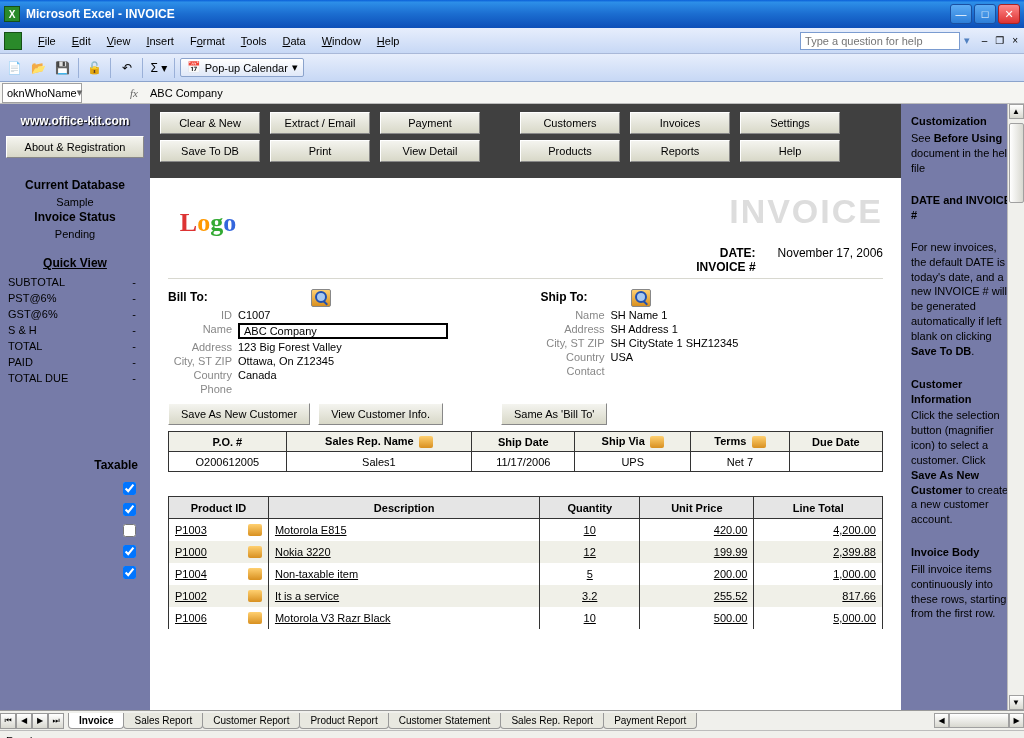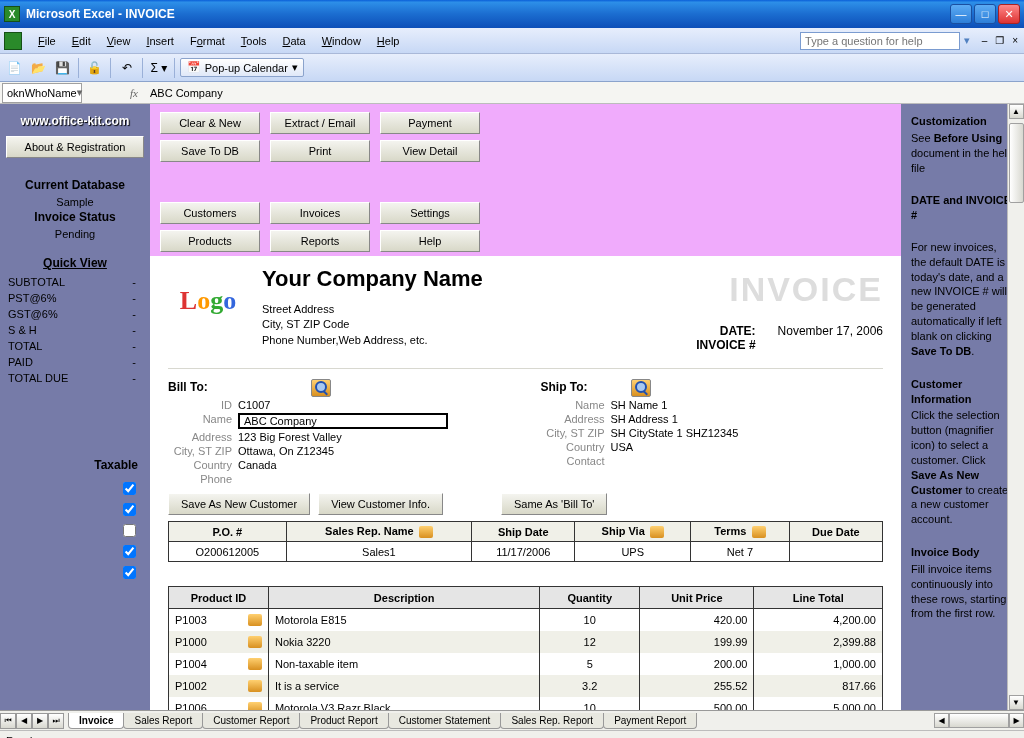--- a/index.html
+++ b/index.html
@@ -63,7 +63,7 @@
 
 
 .center { flex: 1; display: flex; flex-direction: column; }
-.btn-rows { display: flex; background: #f0abfc; padding: 8px 10px 4px; gap: 40px; flex-direction: column; }
+.btn-rows { display: flex; background: #404040; padding: 8px 10px 16px; gap: 40px; }
 .btn-group { display: flex; flex-direction: column; gap: 6px; }
 .btn-row { display: flex; gap: 10px; }
 .app-btn { width: 100px; height: 22px; background: linear-gradient(#f4f4ef,#d8d8c8); border: 1px solid #888; border-top-color: #fff; border-left-color: #fff; font-size: 11px; cursor: pointer; }

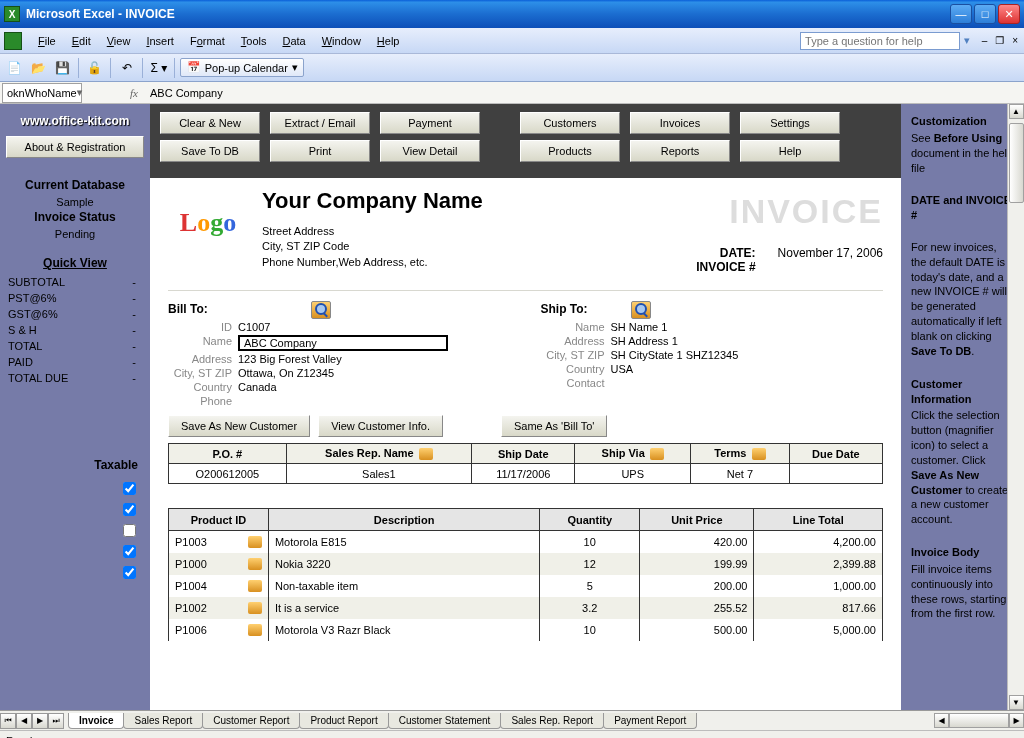--- a/index.html
+++ b/index.html
@@ -290,12 +290,6 @@
         <div class="logo-box">
           <div class="logo-text"><span>L</span><span>o</span><span>g</span><span>o</span></div>
         </div>
-        <div class="company-block">
-          <div class="company-name">Your Company Name</div>
-          <div class="company-line">Street Address</div>
-          <div class="company-line">City, ST  ZIP Code</div>
-          <div class="company-line">Phone Number,Web Address, etc.</div>
-        </div>
       </div>
 
       <div class="section-sep"></div>

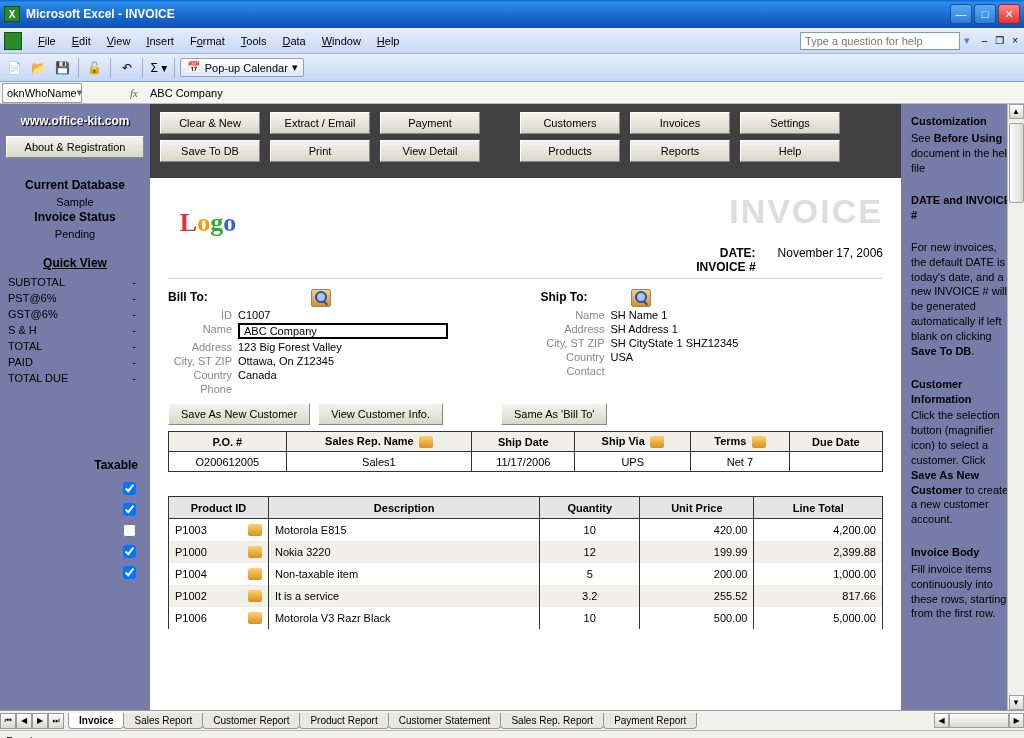--- a/index.html
+++ b/index.html
@@ -108,7 +108,7 @@
 
 .line-table { width: 100%; border-collapse: collapse; }
 .line-table th { border: 1px solid #333; padding: 3px 6px; font-size: 11px; text-align: center; font-weight: bold; background: #e5e5e5; height: 22px; }
-.line-table td { border-left: 1px solid #333; border-right: 1px solid #333; padding: 3px 6px; font-size: 11px; height: 22px; }
+.line-table td { border-left: 1px solid #333; border-right: 1px solid #333; padding: 3px 6px; font-size: 11px; height: 22px; text-decoration: underline; }
 .line-table tr:nth-child(even) td { background: #f0f0e8; }
 .line-table tr:nth-child(odd) td { background: #fff; }
 .line-table tbody tr:first-child td { border-top: 1px solid #333; }

